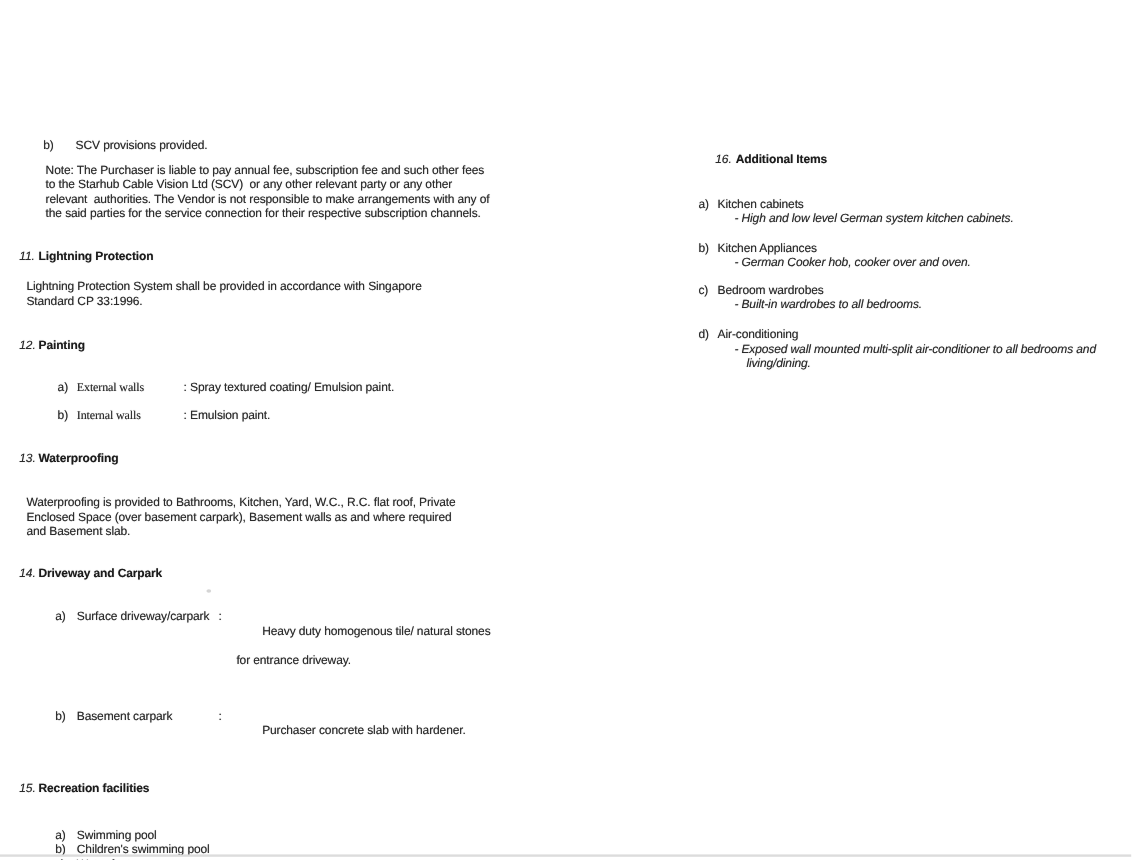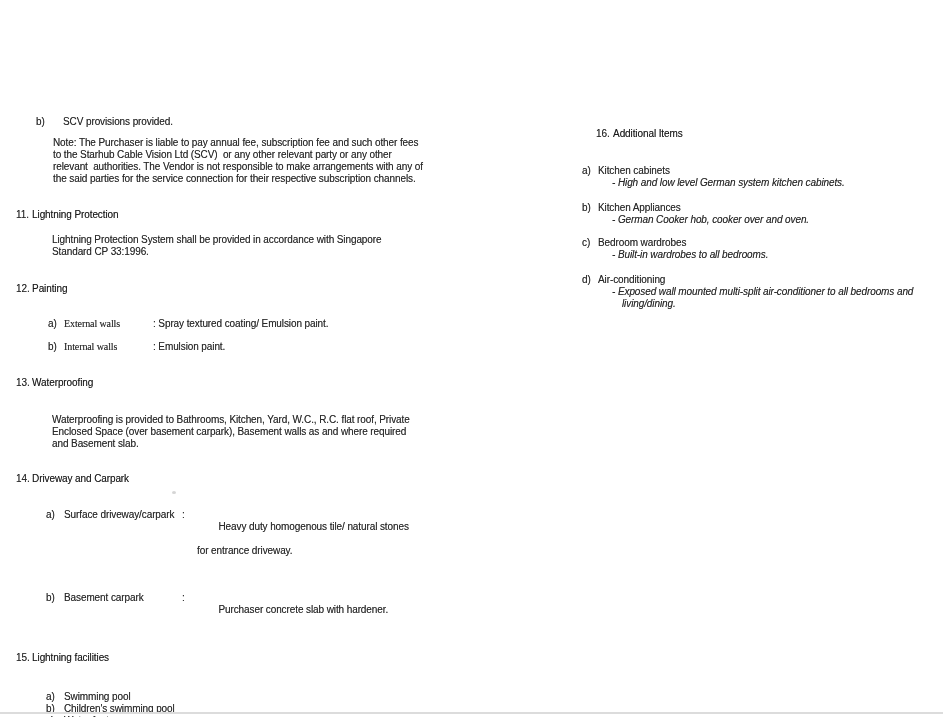--- a/index.html
+++ b/index.html
@@ -34,7 +34,7 @@
   .vals{display:block;}
   
   .heading{}
-  .heading .num{display:inline-block;width:16px;font-weight:normal;}
+  .heading .num{display:inline-block;width:16px;font-weight:normal;font-style:italic;}
   .heading .ttl{font-weight:normal;color:#1b1b1b;}
   .col-right .heading{padding-left:0;}
   .col-right .heading .num{width:17px;}

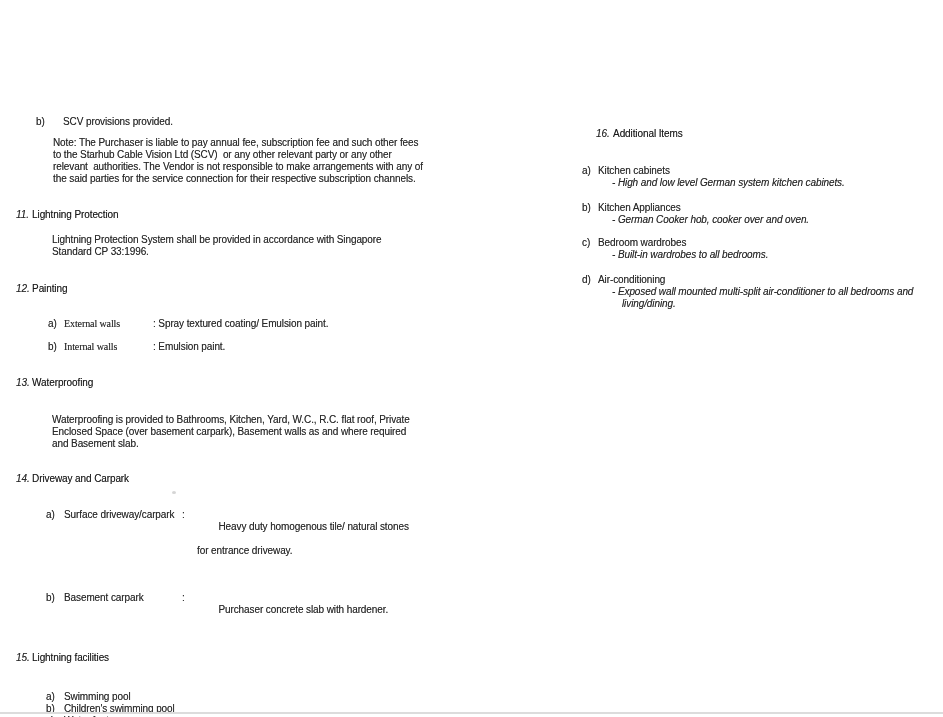--- a/index.html
+++ b/index.html
@@ -35,7 +35,7 @@
   
   .heading{}
   .heading .num{display:inline-block;width:16px;font-weight:normal;font-style:italic;}
-  .heading .ttl{font-weight:normal;color:#1b1b1b;}
+  .heading .ttl{font-weight:bold;color:#1b1b1b;}
   .col-right .heading{padding-left:0;}
   .col-right .heading .num{width:17px;}
   

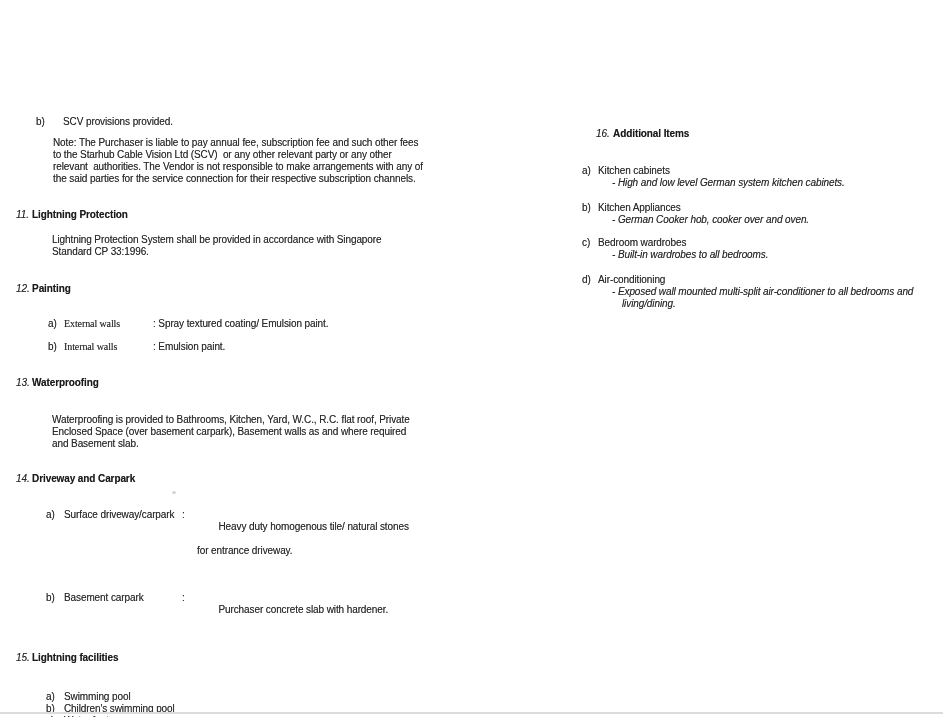--- a/index.html
+++ b/index.html
@@ -25,7 +25,7 @@
   
   .row{display:flex;align-items:flex-start;}
   .pl36{padding-left:36px}.pl46{padding-left:46px}.pl48{padding-left:48px}
-  .ind36{padding-left:53px}.ind52{padding-left:52px}
+  .ind36{padding-left:38px}.ind52{padding-left:52px}
   .ltr{flex:0 0 auto;}
   .w16{width:16px}.w18{width:18px}.w27{width:27px}
   .lbl89{flex:0 0 89px;font-family:Liberation Serif, serif;}

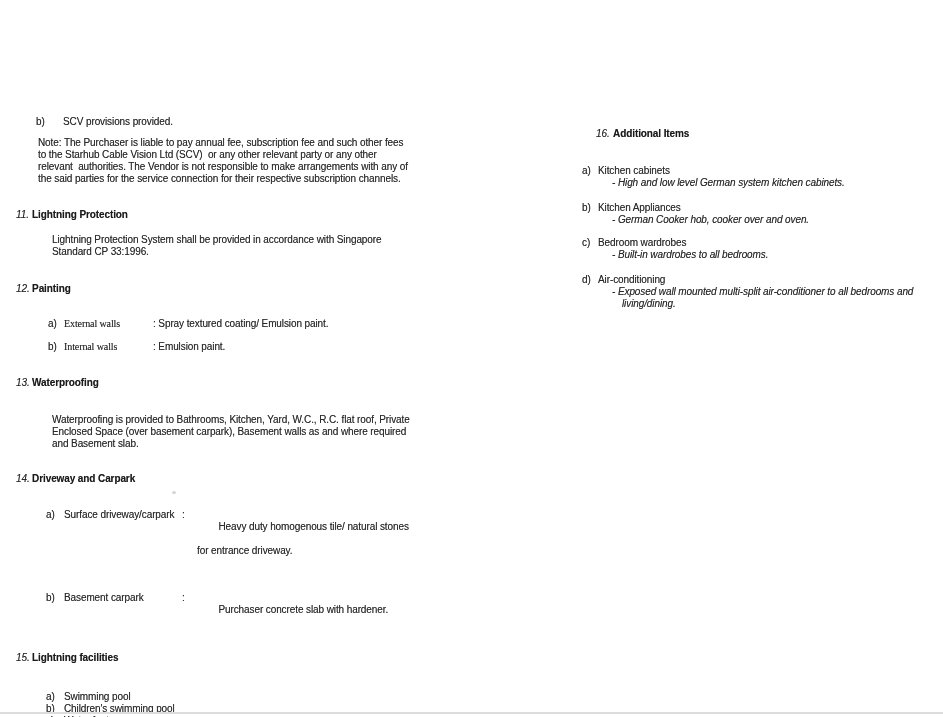--- a/index.html
+++ b/index.html
@@ -25,7 +25,7 @@
   
   .row{display:flex;align-items:flex-start;}
   .pl36{padding-left:36px}.pl46{padding-left:46px}.pl48{padding-left:48px}
-  .ind36{padding-left:38px}.ind52{padding-left:52px}
+  .ind36{padding-left:38px}.ind52{padding-left:22px}
   .ltr{flex:0 0 auto;}
   .w16{width:16px}.w18{width:18px}.w27{width:27px}
   .lbl89{flex:0 0 89px;font-family:Liberation Serif, serif;}

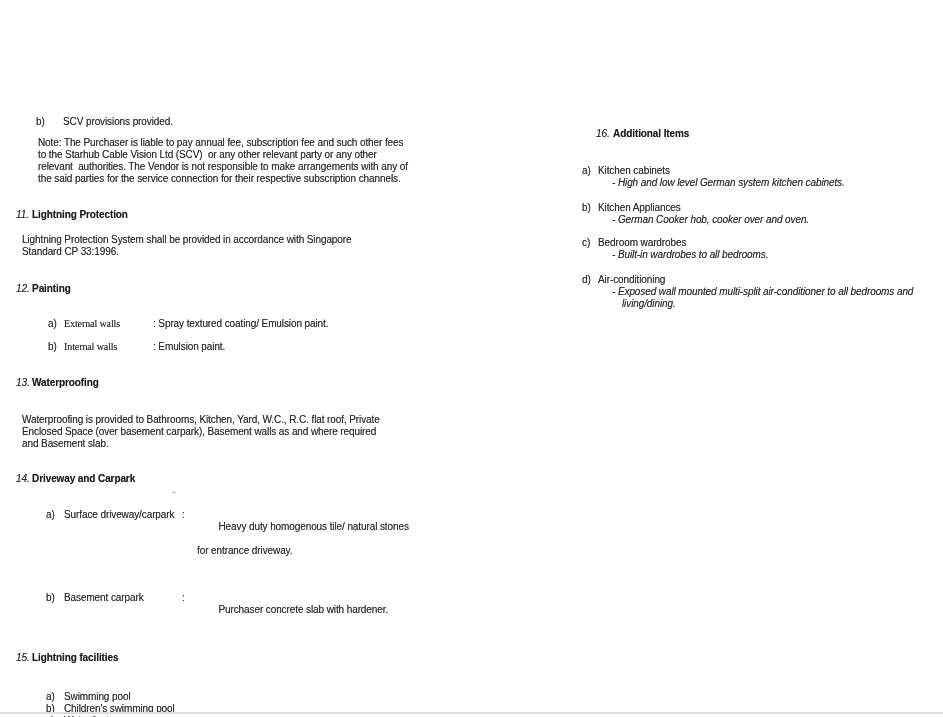--- a/index.html
+++ b/index.html
@@ -119,7 +119,7 @@
     </div>
 
     <div class="heading g12">
-      <span class="num">15.</span><span class="ttl">Lightning facilities</span>
+      <span class="num">15.</span><span class="ttl">Recreation facilities</span>
     </div>
     <div class="row pl46 g15">
       <span class="ltr w18">a)</span>

